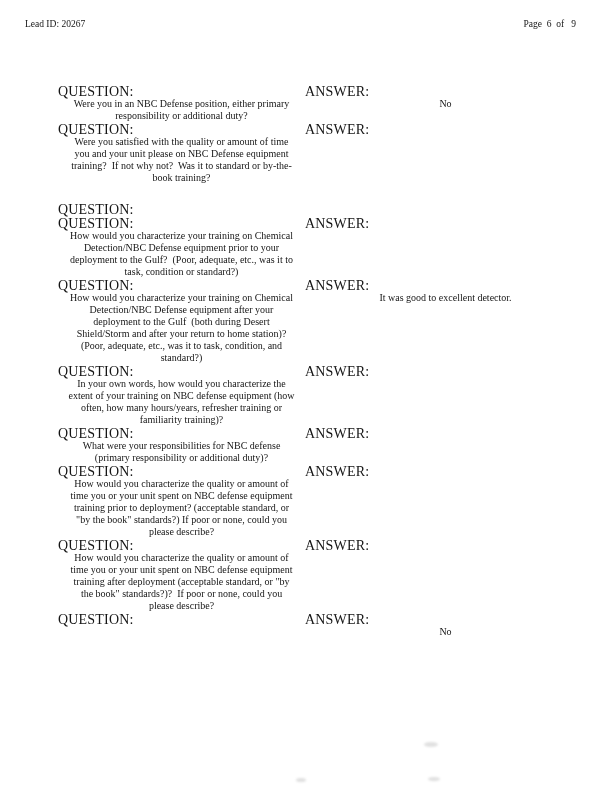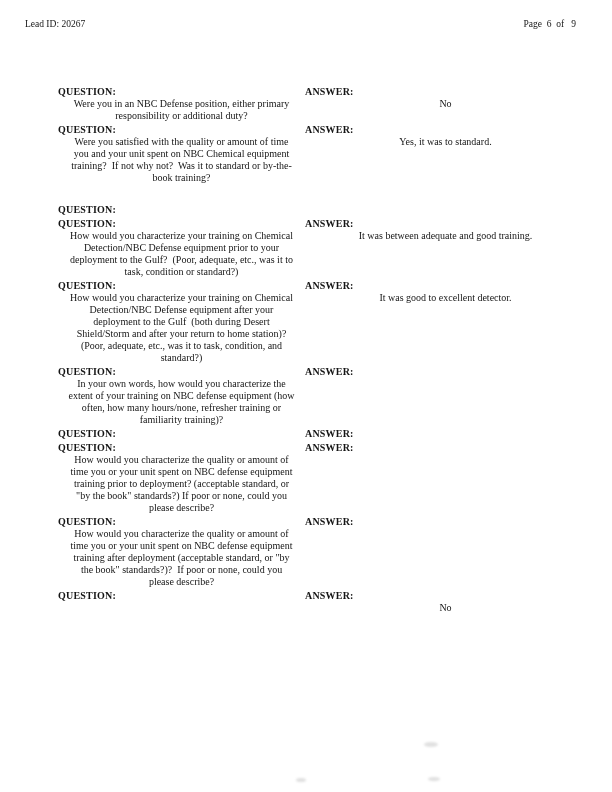--- a/index.html
+++ b/index.html
@@ -43,8 +43,8 @@
     margin-top: 20px;
   }
   .qa-label {
-    font-weight: bold;
-    font-size: 10px;
+    font-weight: normal;
+    font-size: 14px;
     line-height: 12px;
     letter-spacing: 0.2px;
   }

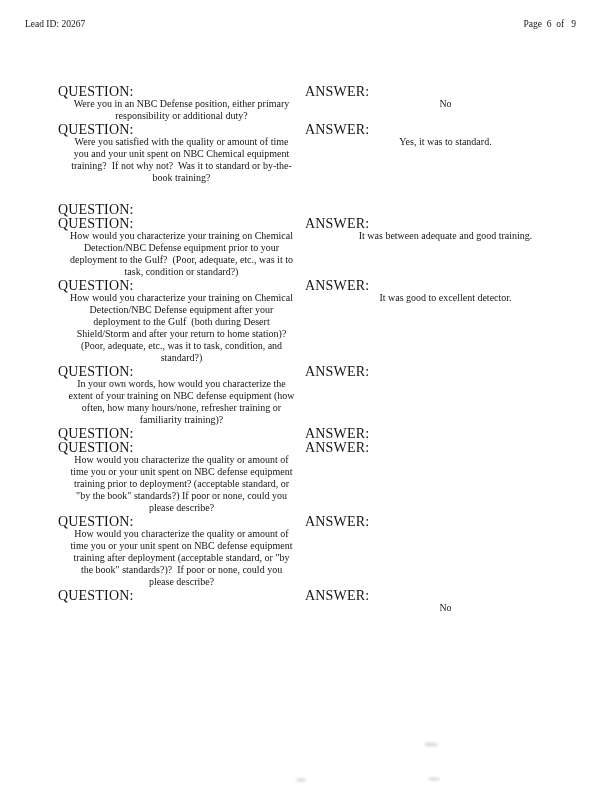--- a/index.html
+++ b/index.html
@@ -93,7 +93,7 @@
       <div class="q-col">
         <div class="qa-label">QUESTION:</div>
         <div class="q-text">Were you satisfied with the quality or amount of time
-you and your unit spent on NBC Chemical equipment
+you and your unit please on NBC Defense equipment
 training?  If not why not?  Was it to standard or by-the-
 book training?</div>
       </div>

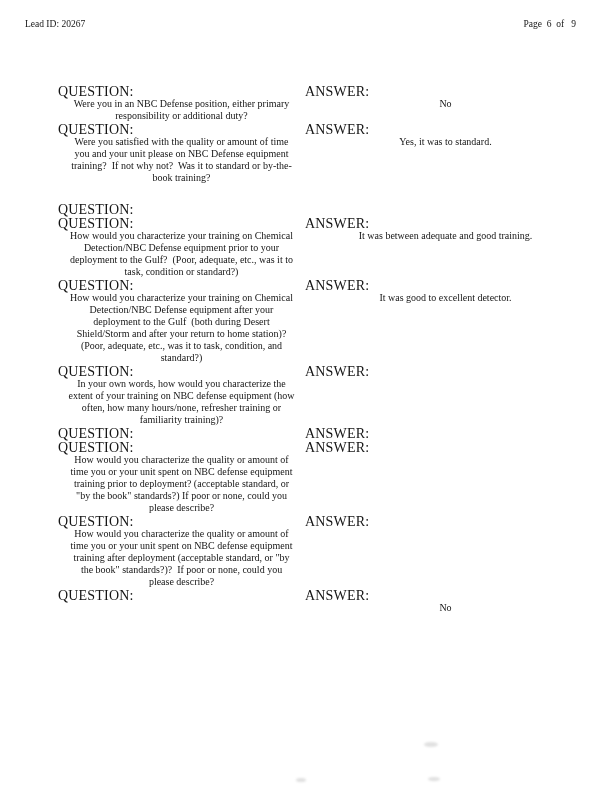--- a/index.html
+++ b/index.html
@@ -99,7 +99,6 @@
       </div>
       <div class="a-col">
         <div class="qa-label">ANSWER:</div>
-        <div class="a-text">Yes, it was to standard.</div>
       </div>
     </div>
 

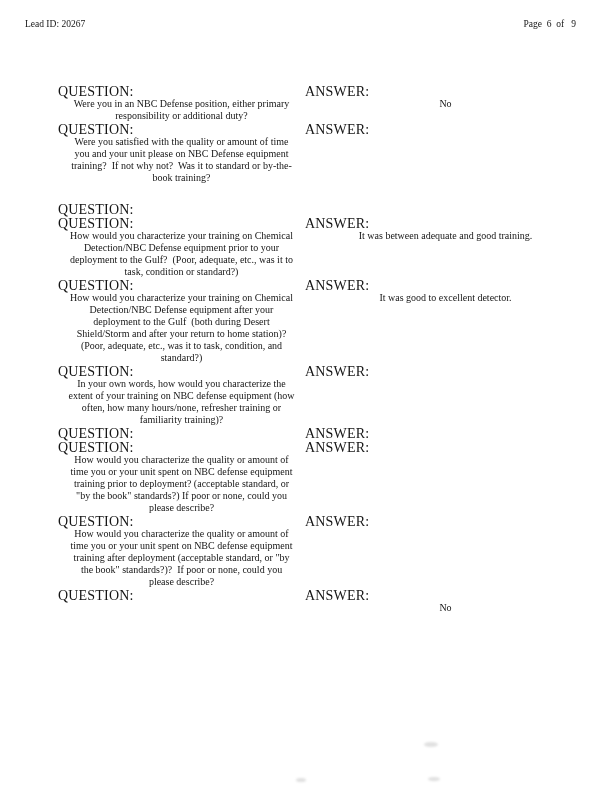--- a/index.html
+++ b/index.html
@@ -122,7 +122,6 @@
       </div>
       <div class="a-col">
         <div class="qa-label">ANSWER:</div>
-        <div class="a-text">It was between adequate and good training.</div>
       </div>
     </div>
 

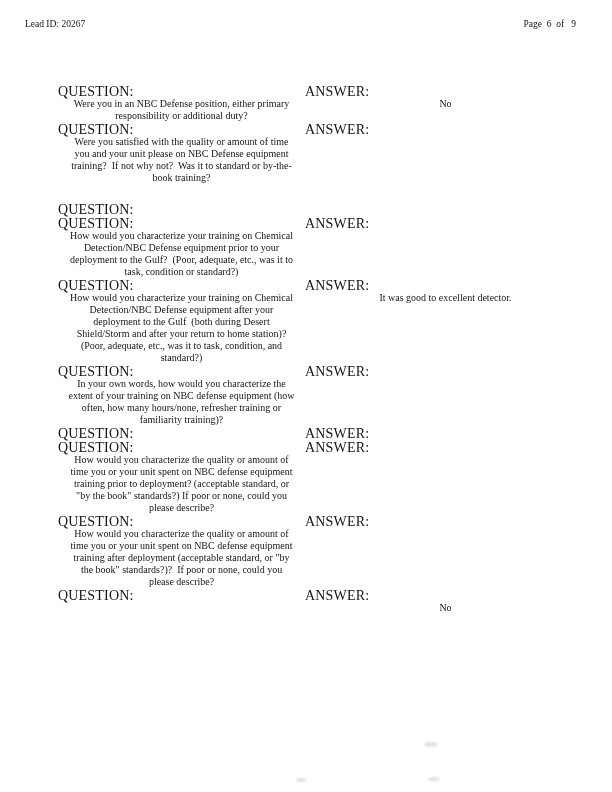--- a/index.html
+++ b/index.html
@@ -146,7 +146,7 @@
         <div class="qa-label">QUESTION:</div>
         <div class="q-text">In your own words, how would you characterize the
 extent of your training on NBC defense equipment (how
-often, how many hours/none, refresher training or
+often, how many hours/years, refresher training or
 familiarity training)?</div>
       </div>
       <div class="a-col">

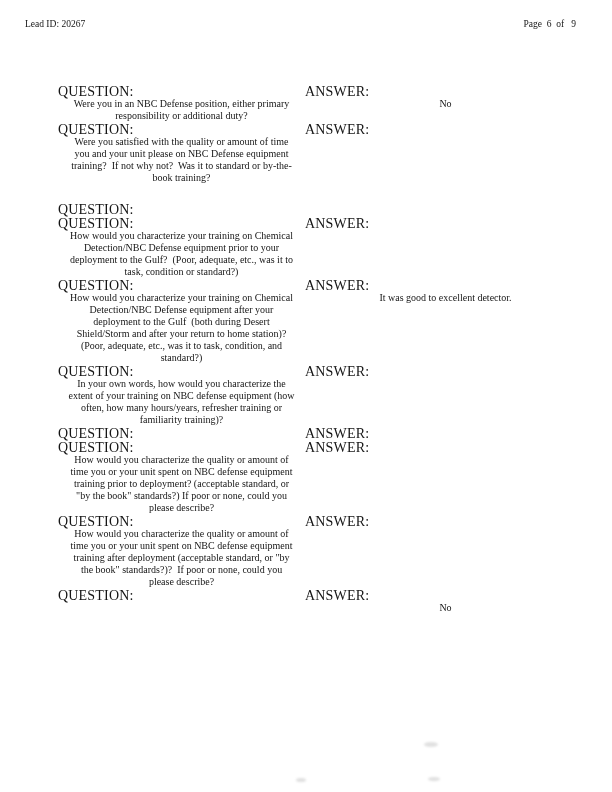--- a/index.html
+++ b/index.html
@@ -158,6 +158,8 @@
     <div class="qa-row">
       <div class="q-col">
         <div class="qa-label">QUESTION:</div>
+        <div class="q-text">What were your responsibilities for NBC defense
+(primary responsibility or additional duty)?</div>
       </div>
       <div class="a-col">
         <div class="qa-label">ANSWER:</div>

